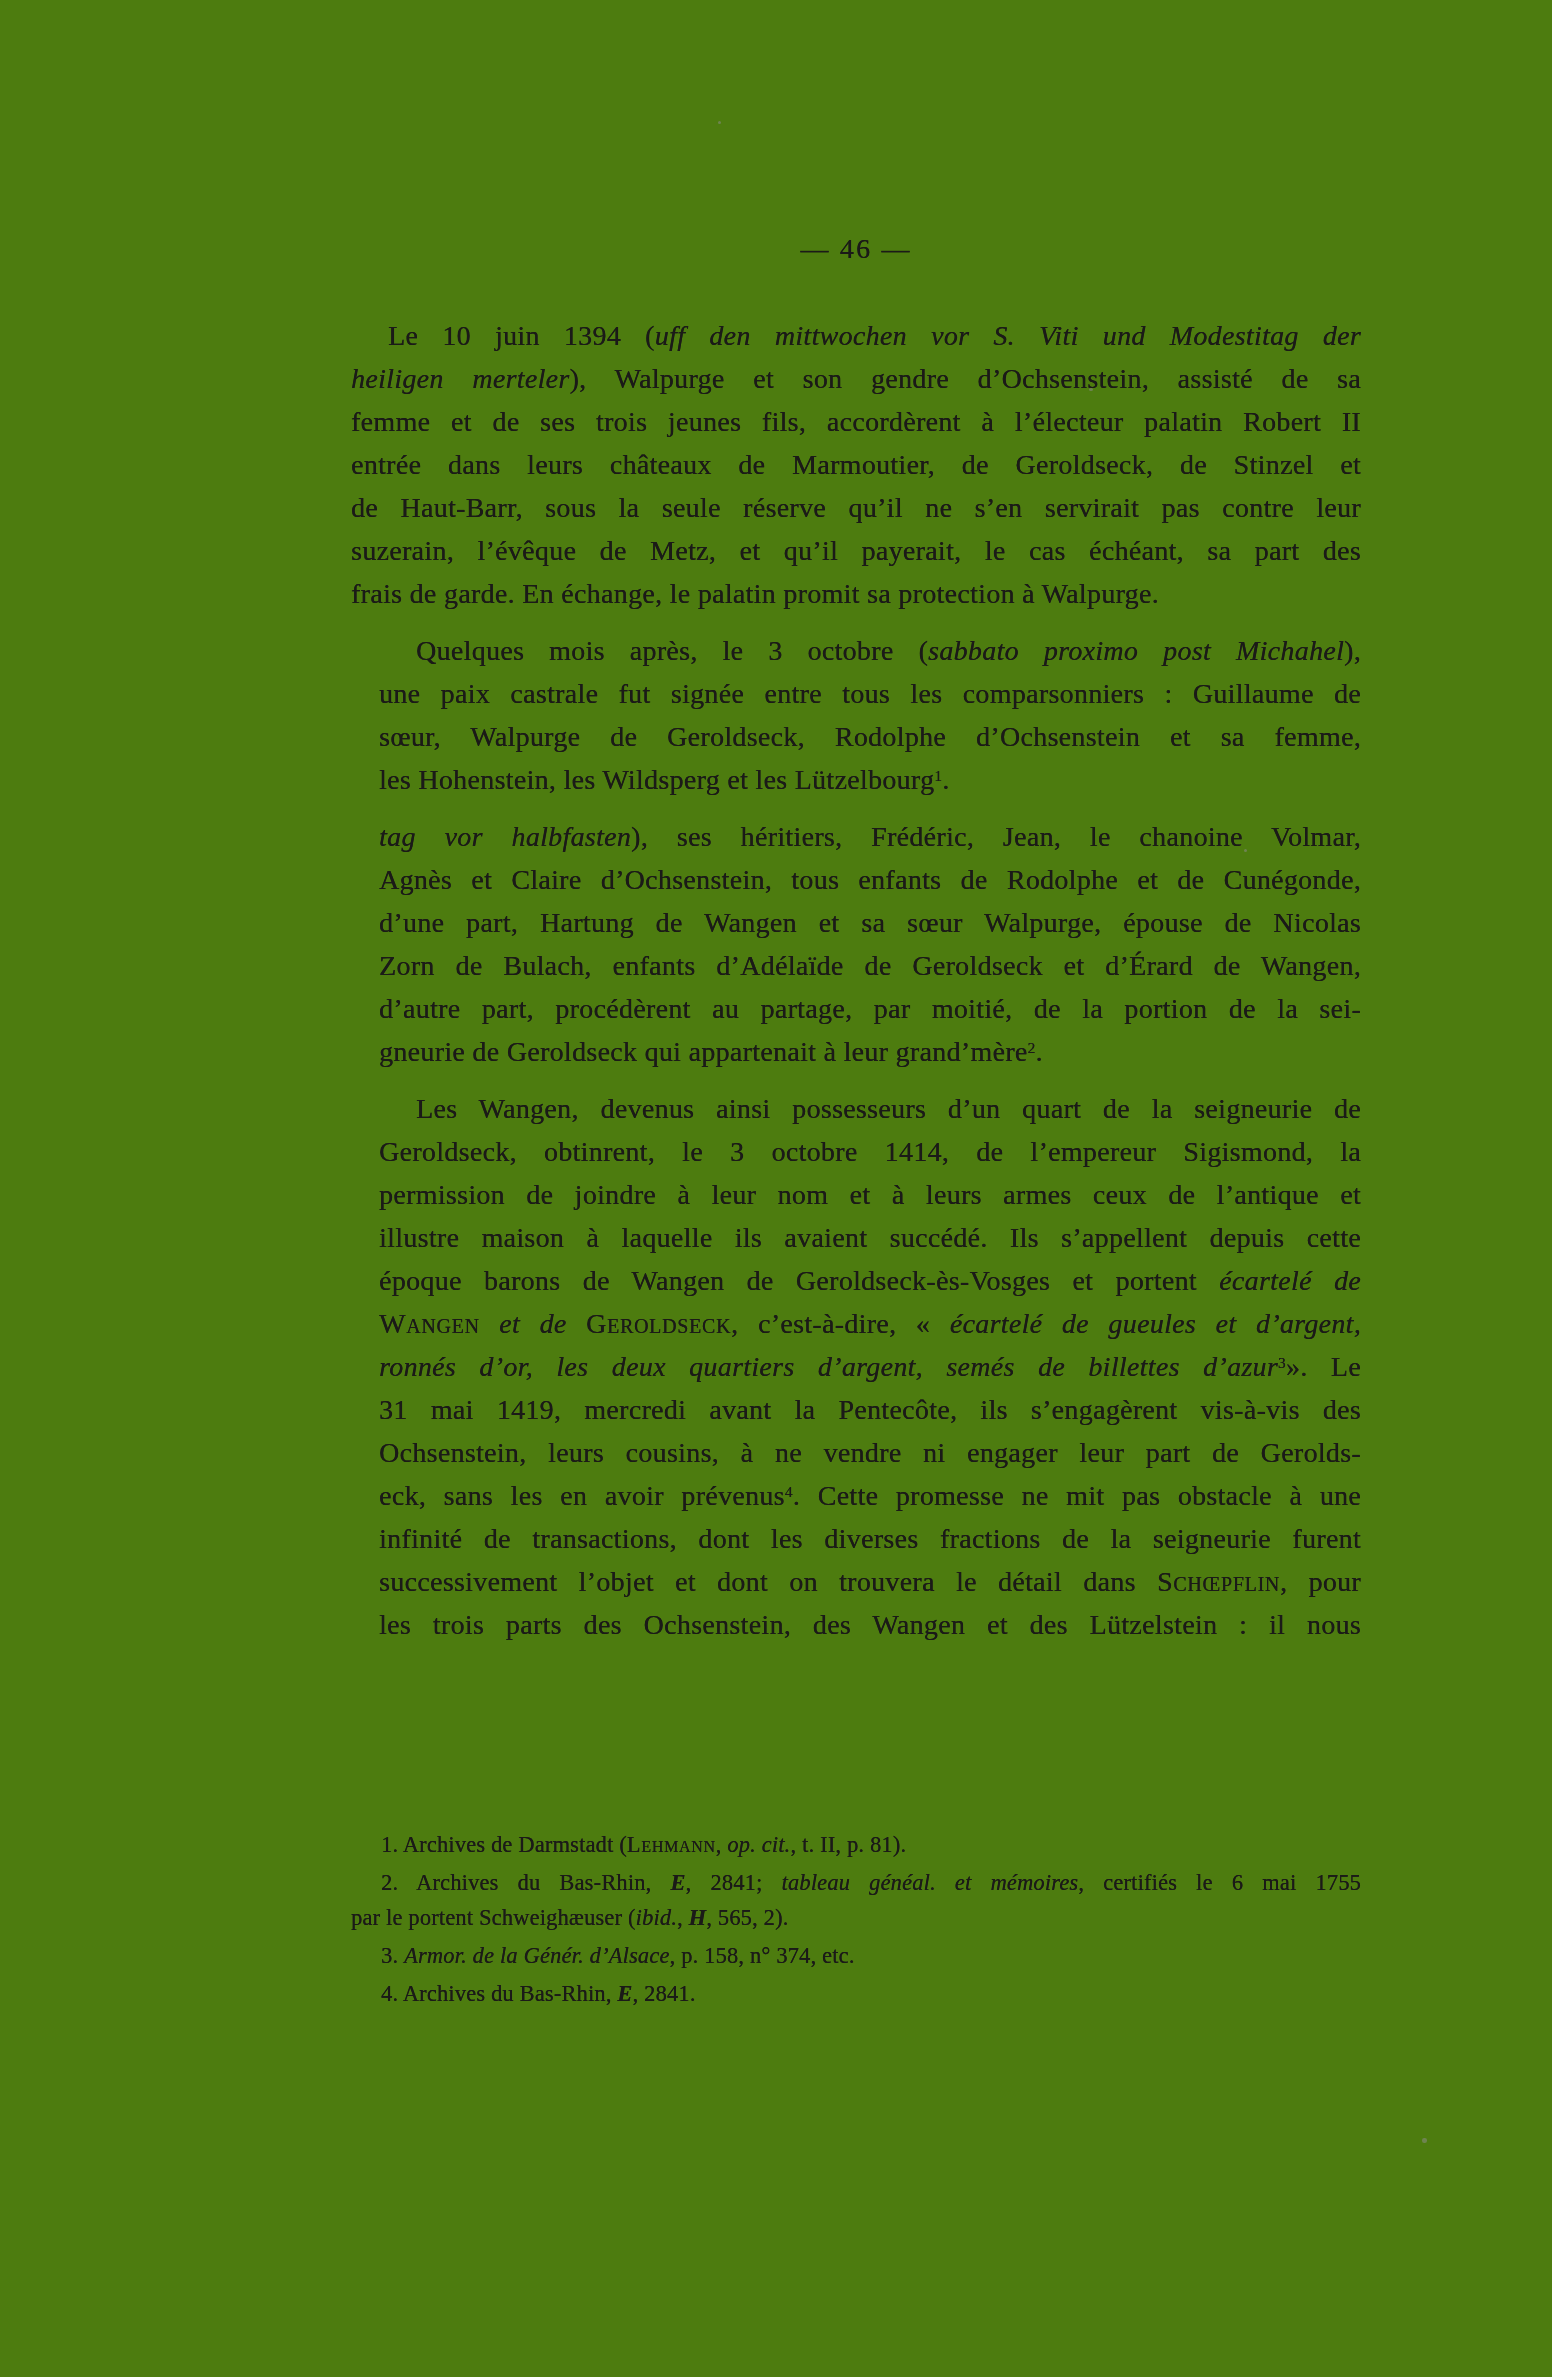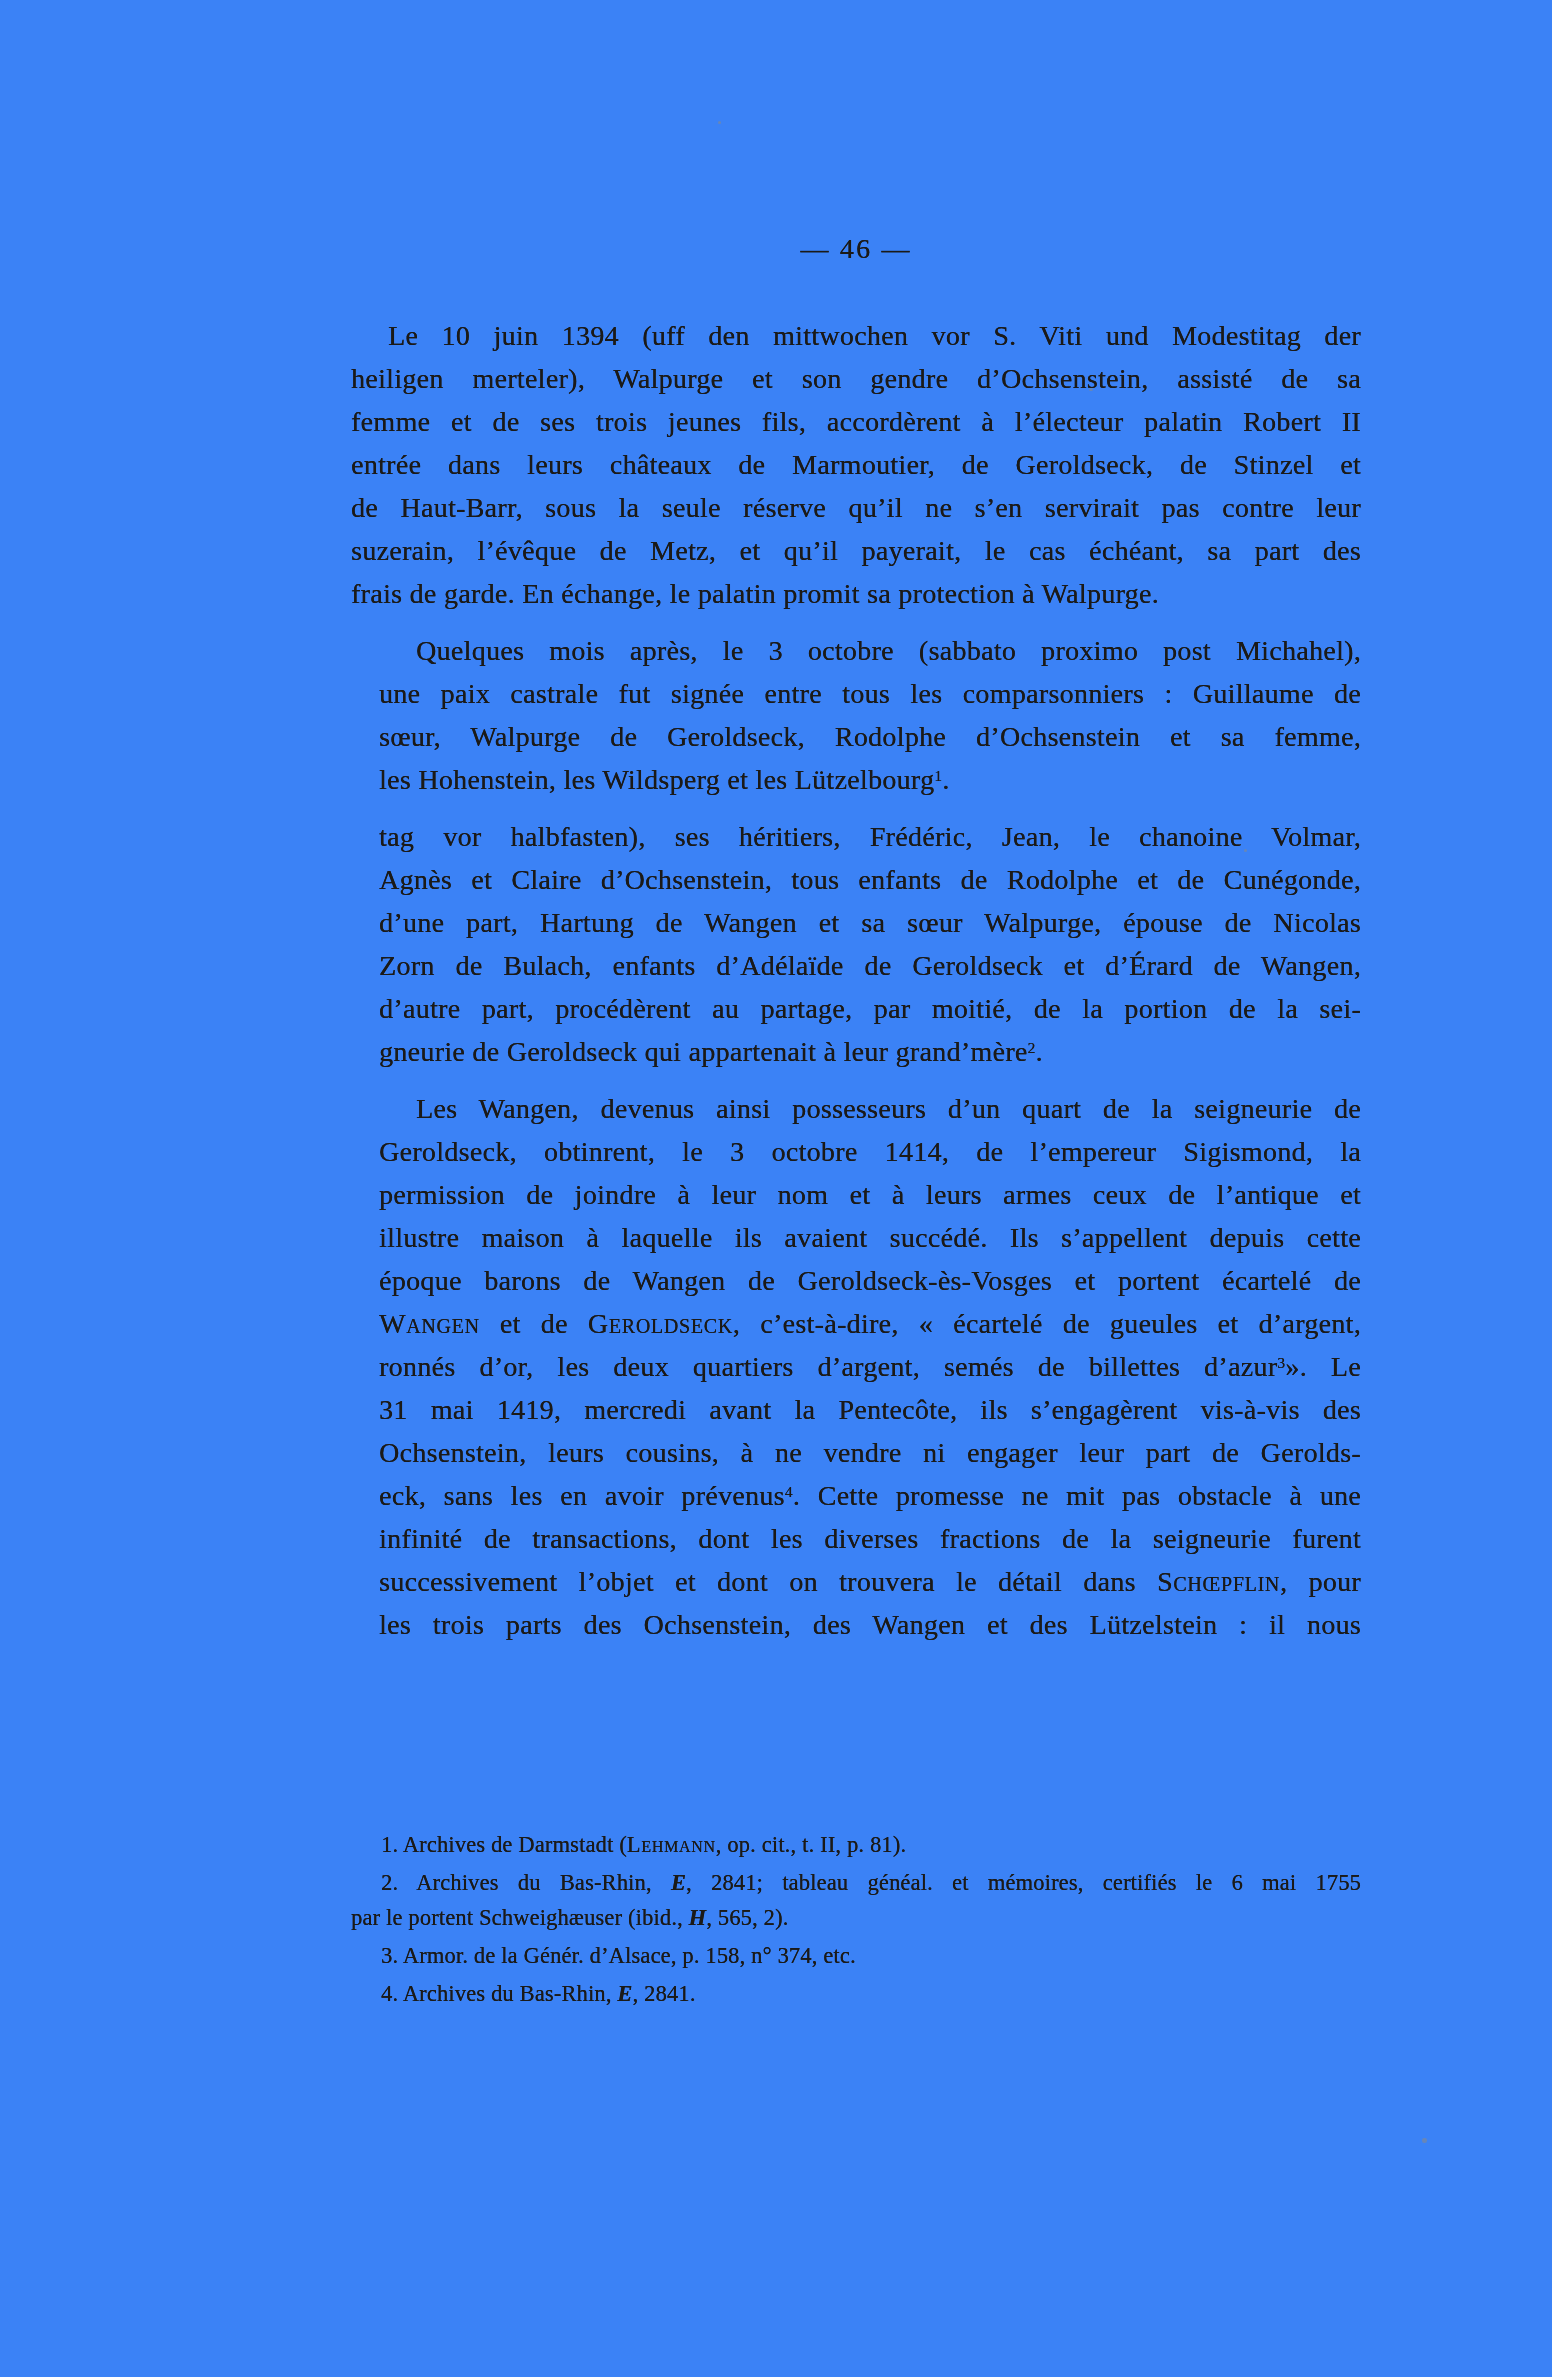--- a/index.html
+++ b/index.html
@@ -11,7 +11,7 @@
     position: relative;
     width: 1553px;
     height: 2377px;
-    background: #3b82f6;
+    background: #4d7c0f;
     color: #1b1a18;
     font-family: "Liberation Serif", serif;
     overflow: hidden;

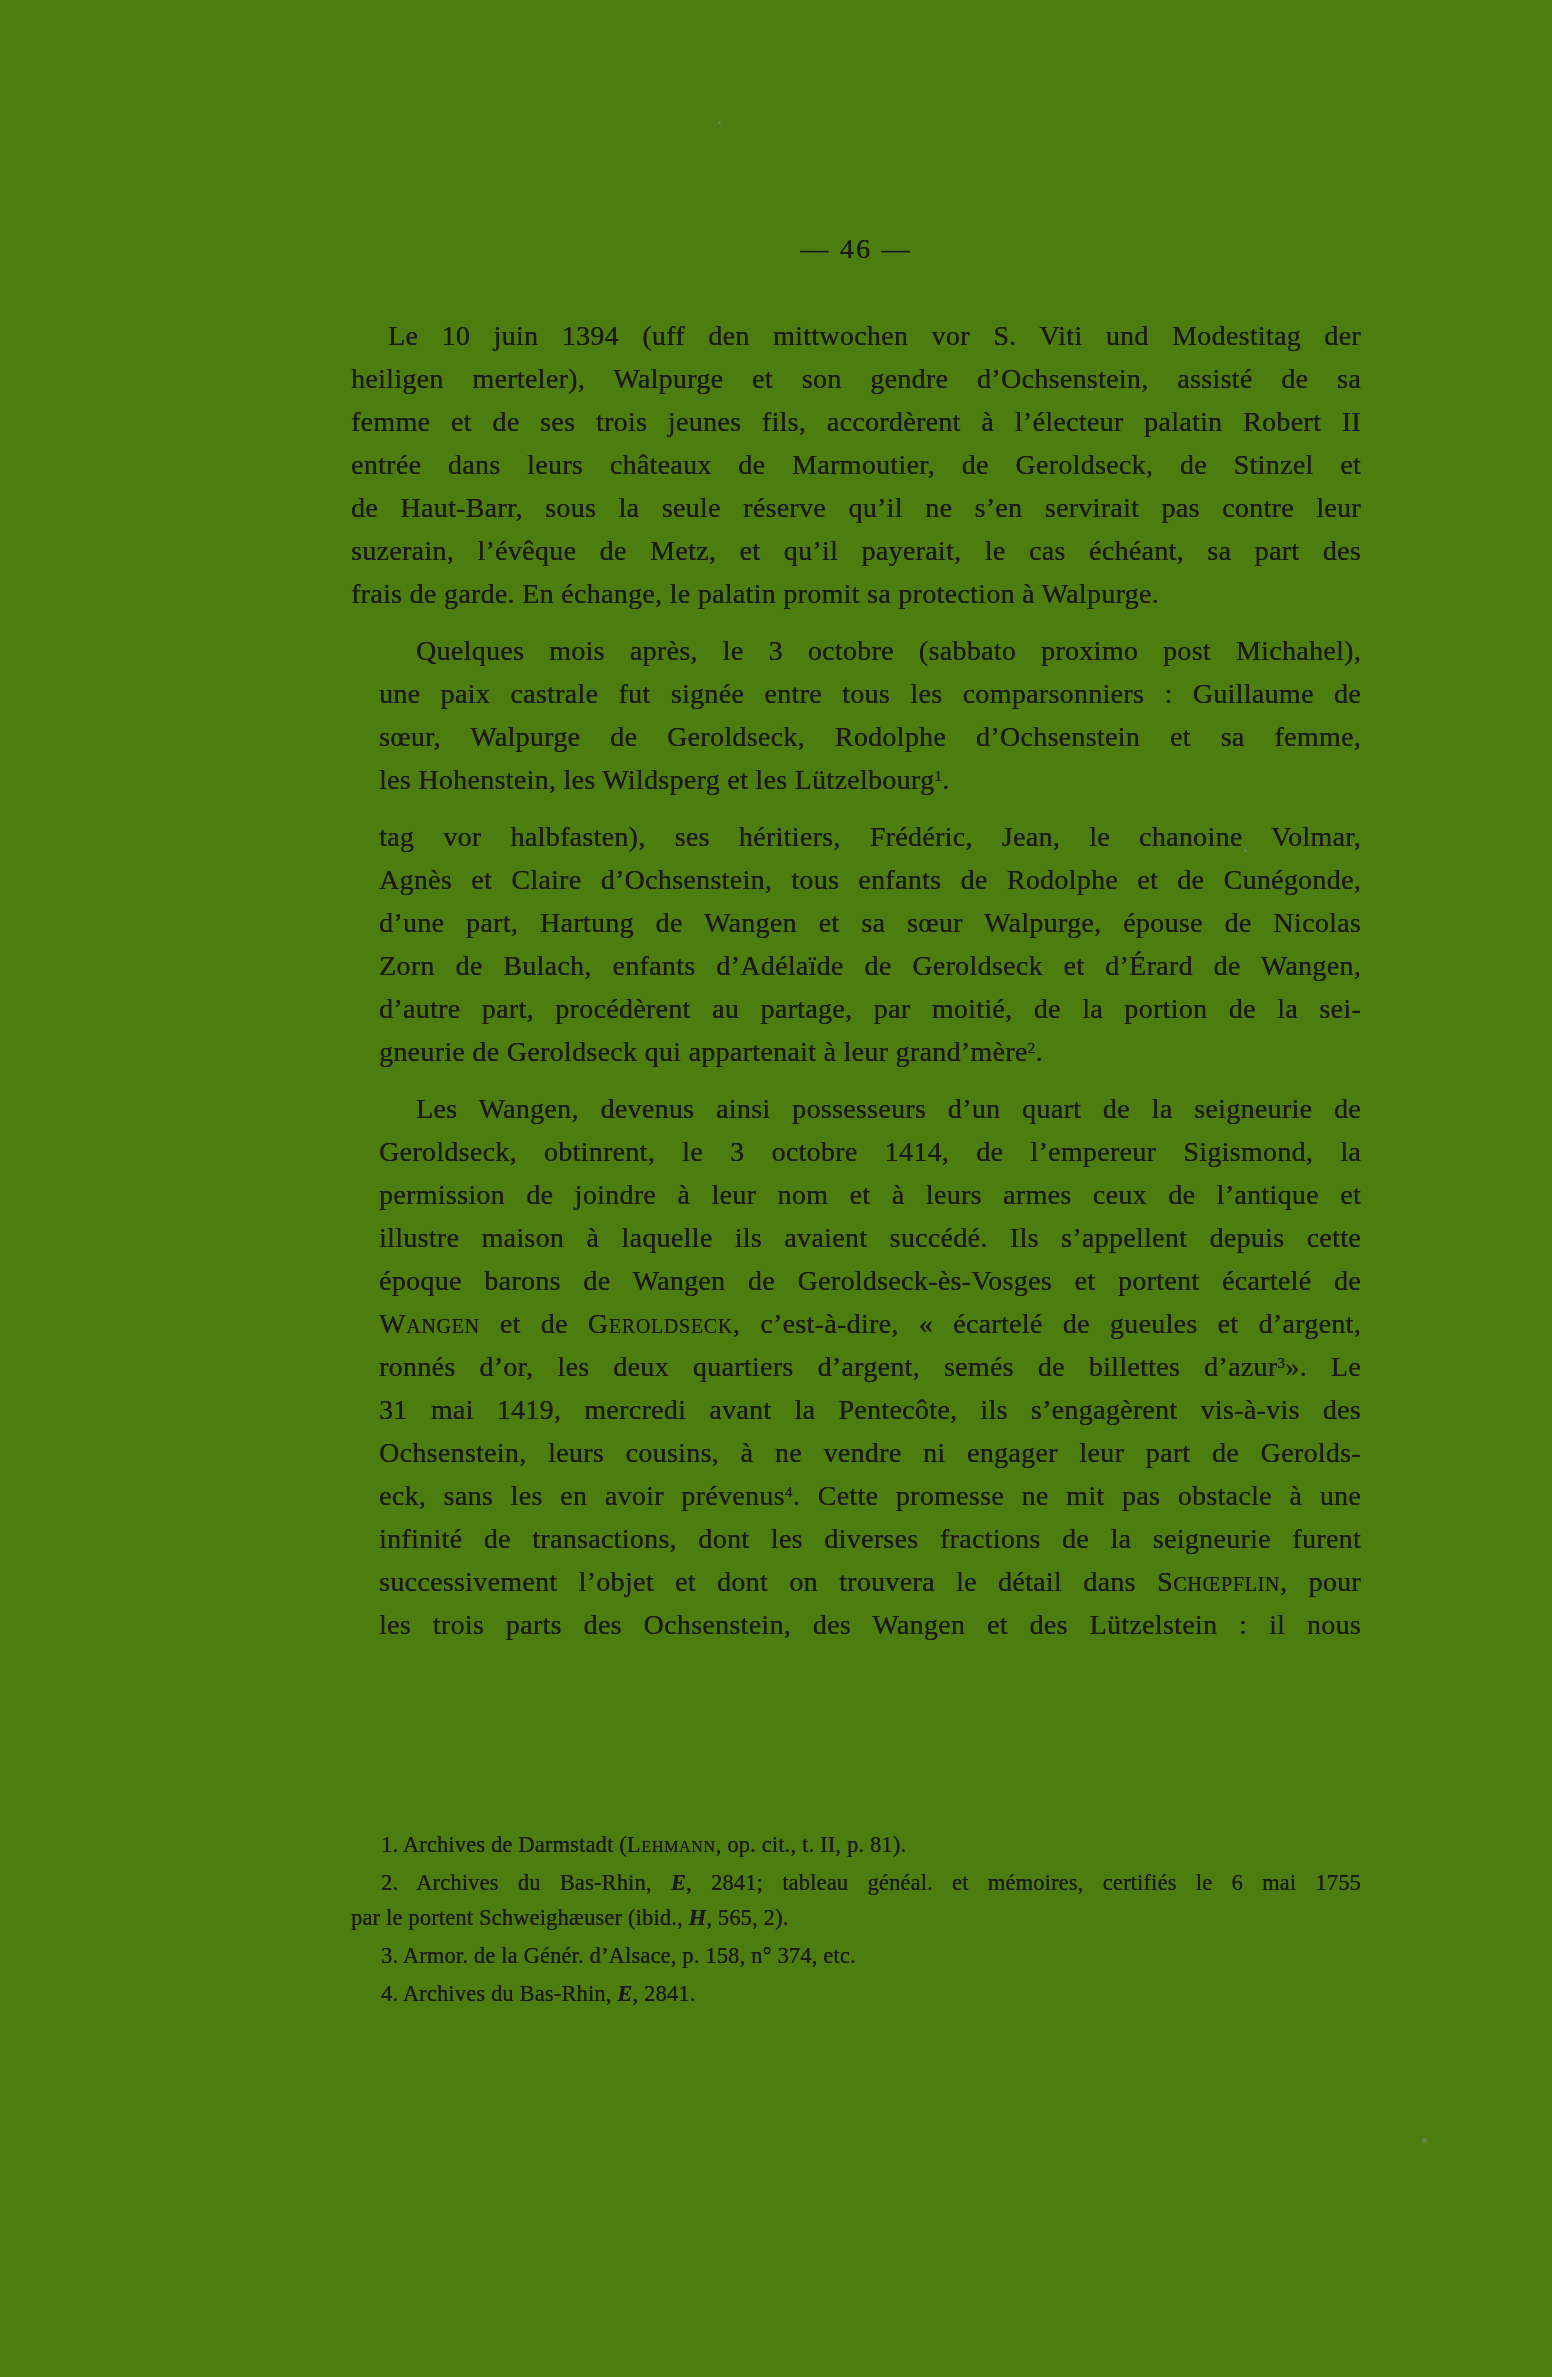--- a/index.html
+++ b/index.html
@@ -61,7 +61,7 @@
     letter-spacing: 0.2px;
   }
   .footnote .line.ind { text-indent: 30px; }
-  .it { }
+  .it { font-style: italic; }
   .sc { font-variant: small-caps; letter-spacing: 0.7px; }
   .bi { font-style: italic; font-weight: bold; }
   sup {

